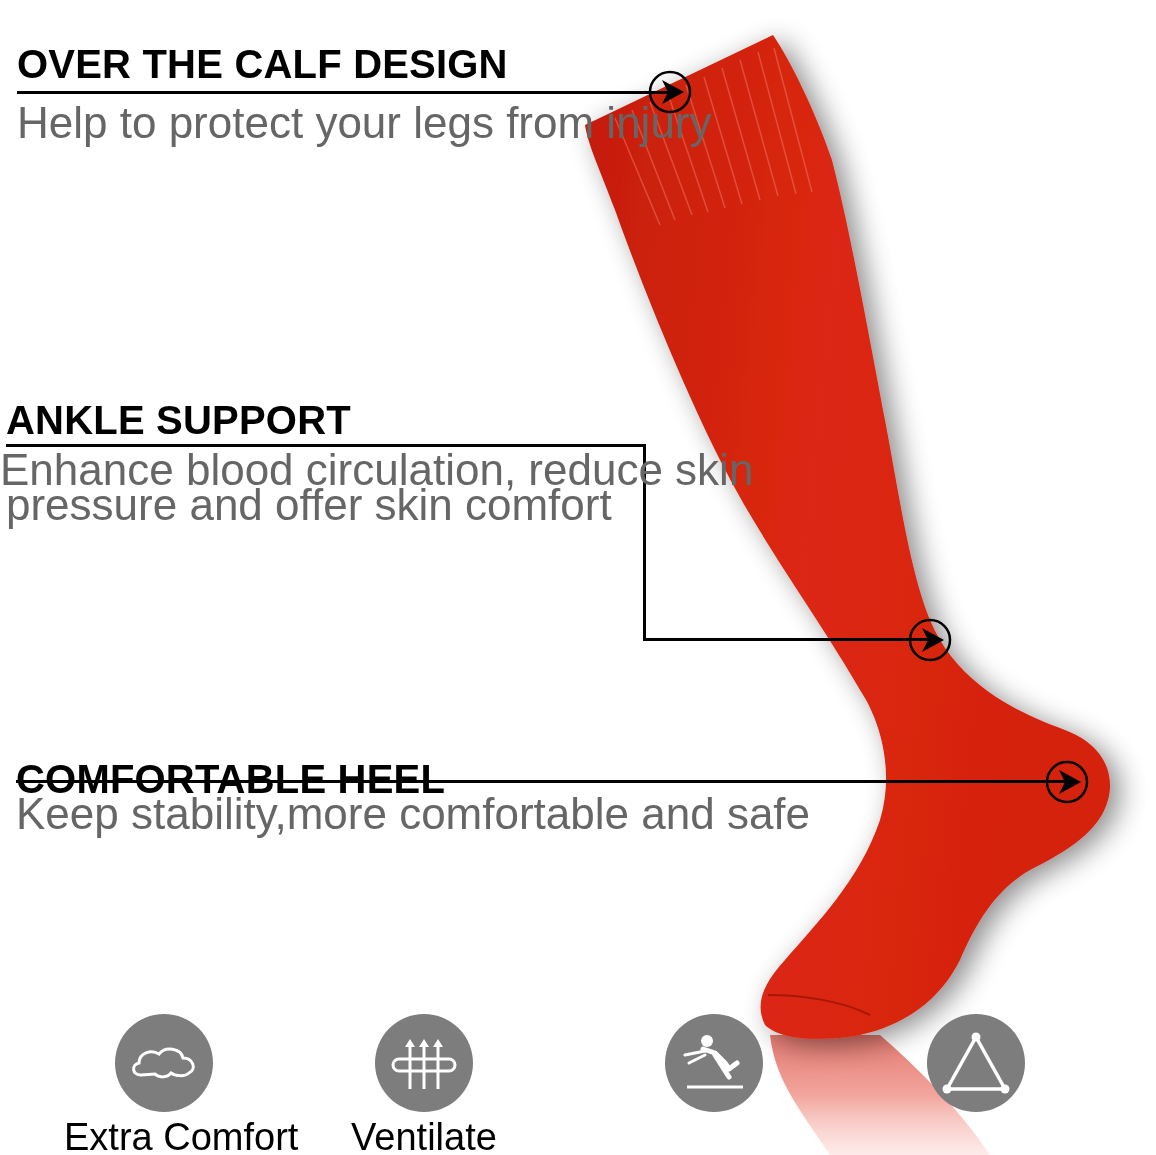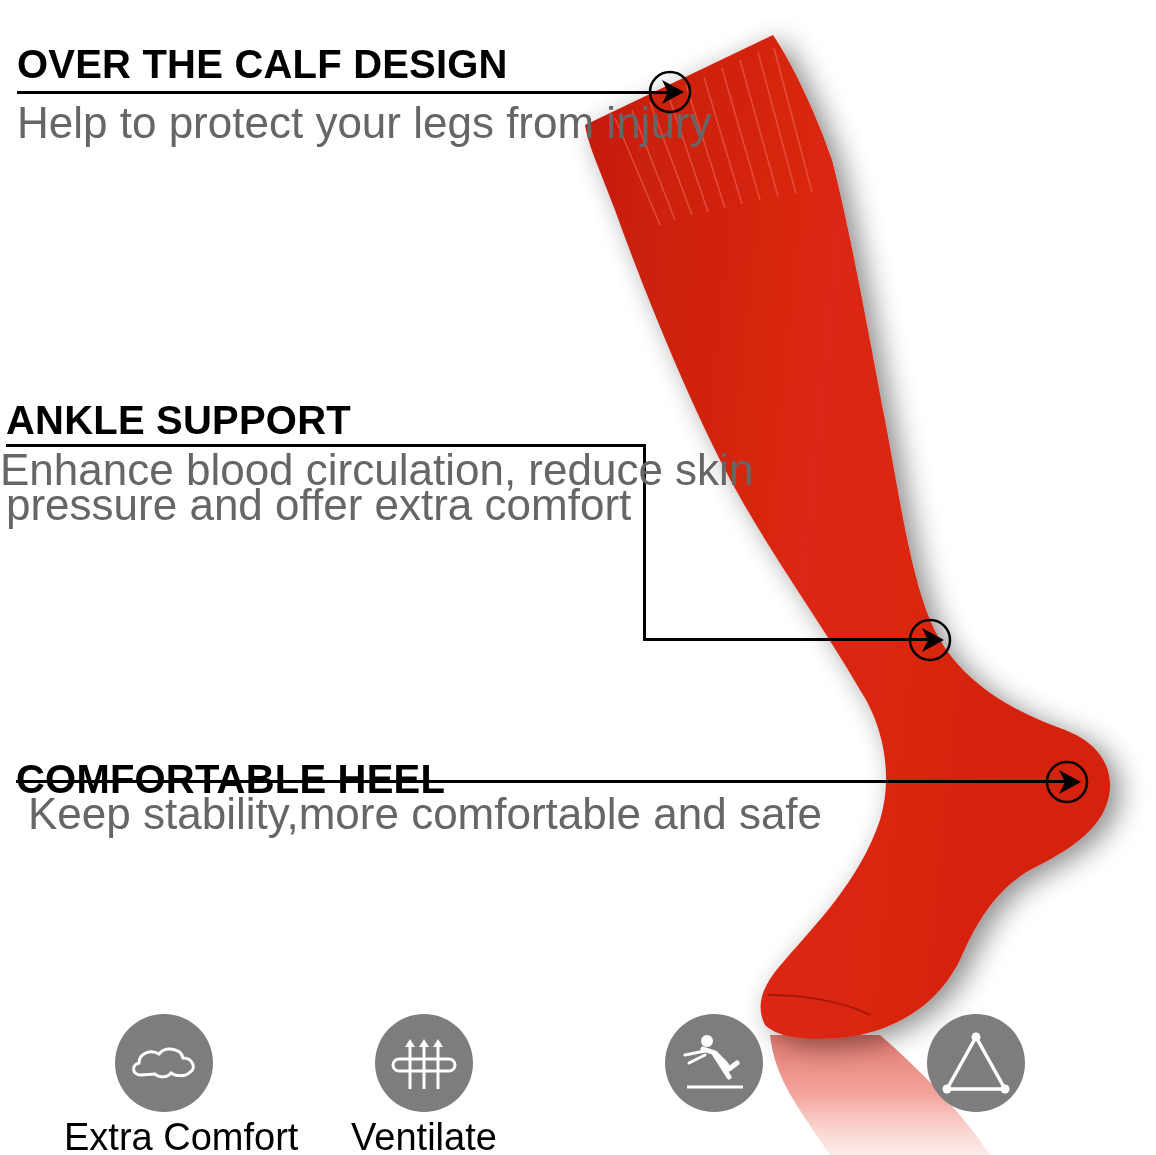--- a/index.html
+++ b/index.html
@@ -90,7 +90,7 @@
 <div class="abs line" style="left:643px;top:444px;width:3px;height:197px;"></div>
 <div class="abs line" style="left:643px;top:638px;width:290px;height:3px;"></div>
 <div class="abs sub" style="left:0;top:447px;">Enhance blood circulation,  reduce skin</div>
-<div class="abs sub" style="left:6px;top:482px;">pressure and offer extra comfort</div>
+<div class="abs sub" style="left:6px;top:482px;">pressure and offer skin comfort</div>
 <svg class="abs" style="left:908px;top:618px;" width="44" height="44" viewBox="0 0 44 44">
   <circle cx="22" cy="22" r="20" fill="none" stroke="#000" stroke-width="2.5"></circle>
   <path d="M14 10 L36 22 L14 34 L20 22 Z" fill="#000"></path>

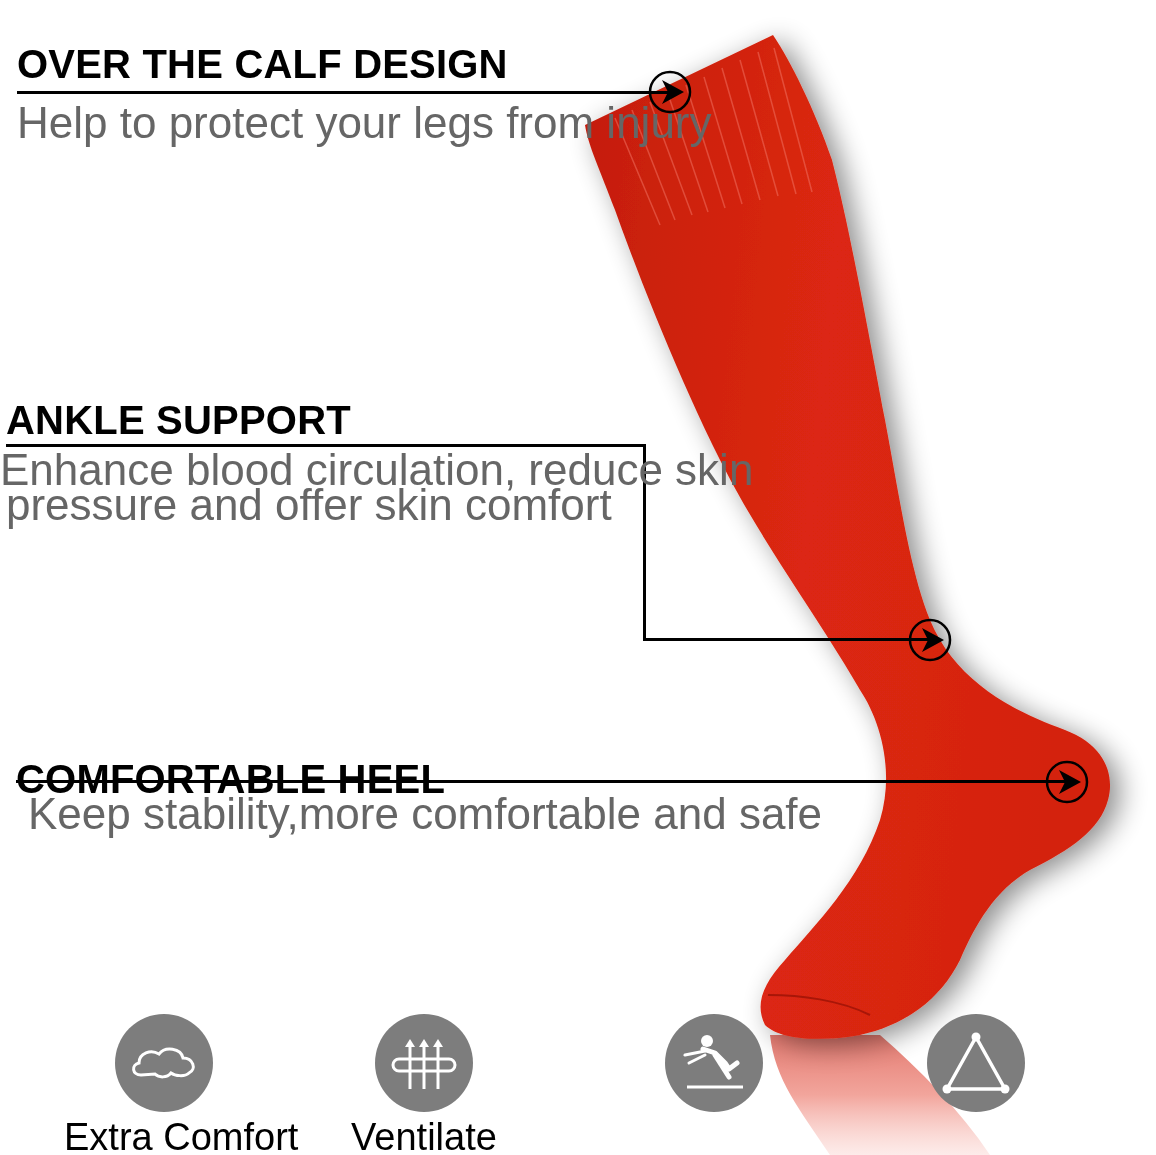--- a/index.html
+++ b/index.html
@@ -98,7 +98,7 @@
 
 <div class="abs heading" style="left:16px;top:734px;margin-top:25px;">COMFORTABLE HEEL</div>
 <div class="abs line" style="left:16px;top:780px;width:1060px;height:3px;"></div>
-<div class="abs sub" style="left:16px;top:791px;margin-left:12px;">Keep stability,more comfortable and safe</div>
+<div class="abs sub" style="left:16px;top:791px;">Keep stability,more comfortable and safe</div>
 <svg class="abs" style="left:1045px;top:760px;" width="44" height="44" viewBox="0 0 44 44">
   <circle cx="22" cy="22" r="20" fill="none" stroke="#000" stroke-width="2.5"></circle>
   <path d="M14 10 L36 22 L14 34 L20 22 Z" fill="#000"></path>

